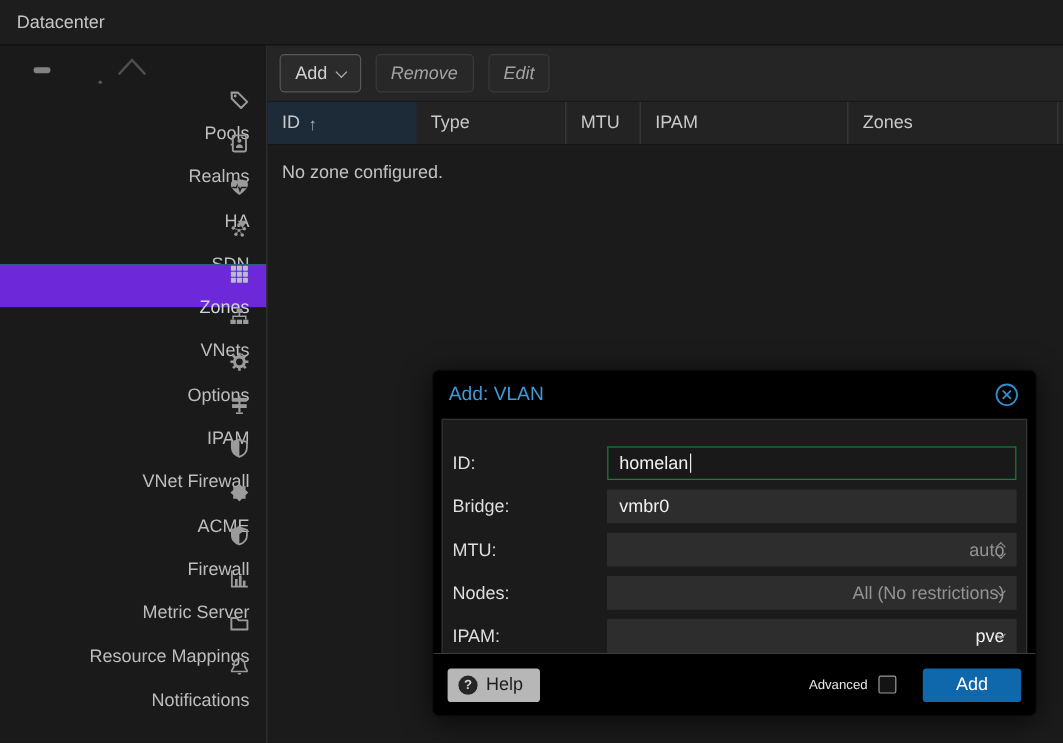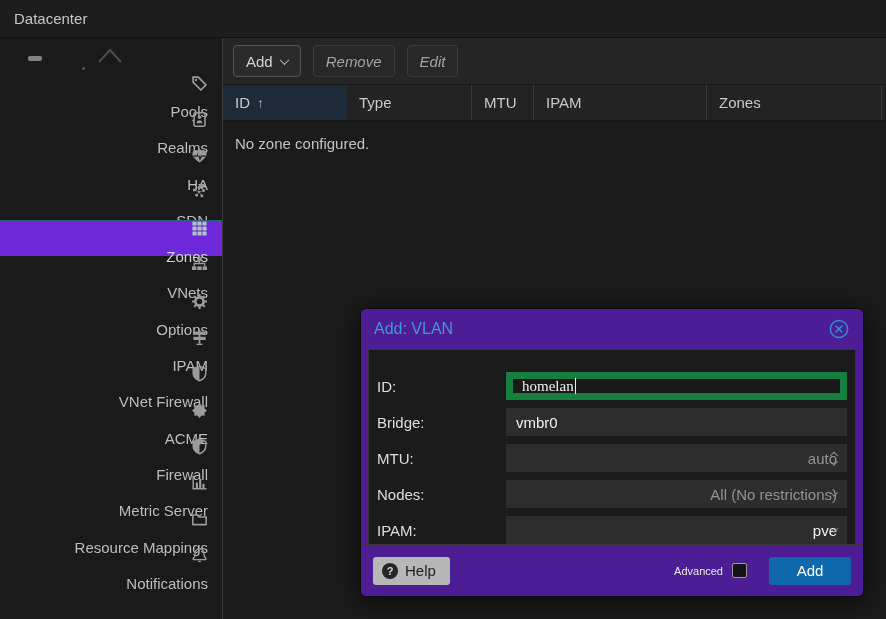--- a/index.html
+++ b/index.html
@@ -64,7 +64,7 @@
   
   .dialog {
     position:absolute; left:360px; top:308px; width:504px; height:289px;
-    background:#4c1d95; border:1px solid #0d0d0d; border-radius:6px;
+    background:#000000; border:1px solid #0d0d0d; border-radius:6px;
     box-shadow:0 4px 24px rgba(0,0,0,.65); z-index:10;
   }
   .dlg-head { height:40px; display:flex; align-items:center; padding:0 13px; }

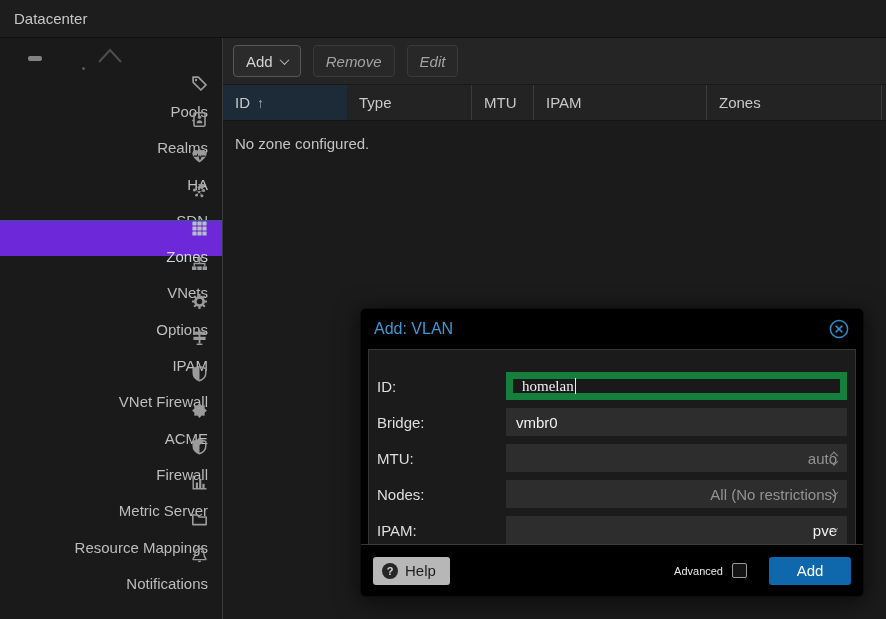--- a/index.html
+++ b/index.html
@@ -80,7 +80,7 @@
     flex:1; position:relative; background:#2d2d2d; border:1px solid #2d2d2d;
     display:flex; align-items:center; padding:0 9px; font-size:15px; color:#f1f1f1; cursor:text;
   }
-  .fld.focused { background:#191919; border:7px solid #15803d;font-family:Liberation Serif, serif; }
+  .fld.focused { background:#191919; border:1px solid #15803d; }
   .fld.ph { color:#939393; }
   .fld.select, .fld.spinner { cursor:pointer;justify-content:flex-end; }
   .caret { display:inline-block; width:1px; height:16px; background:#ececec; margin-left:1px; }

